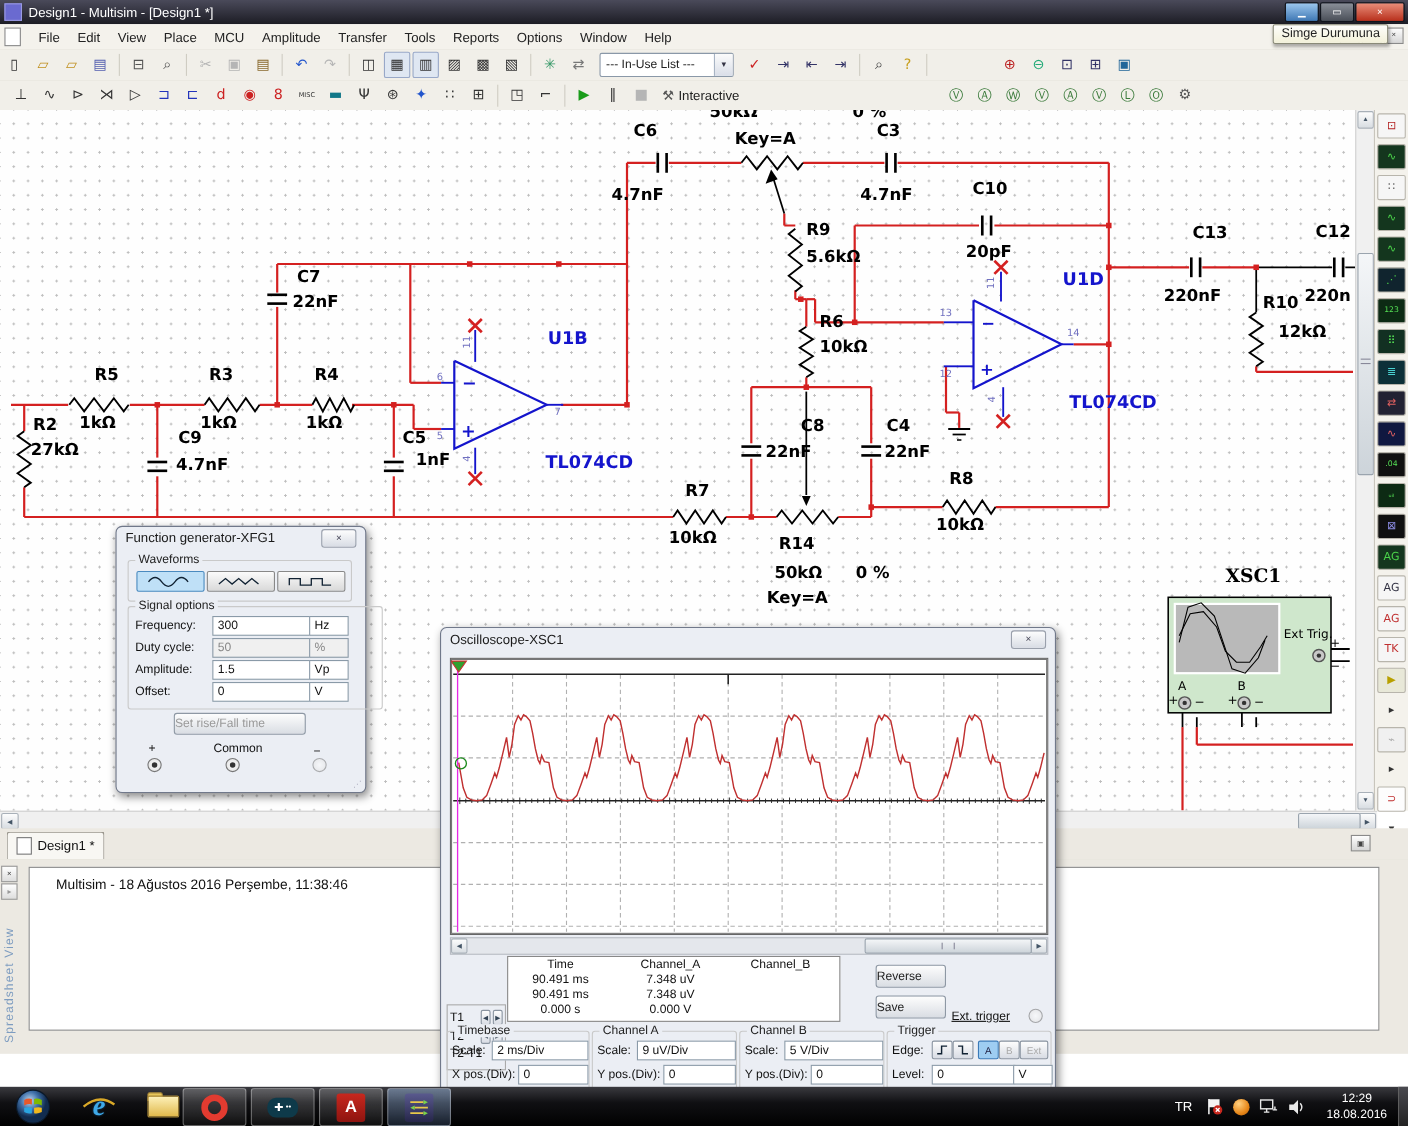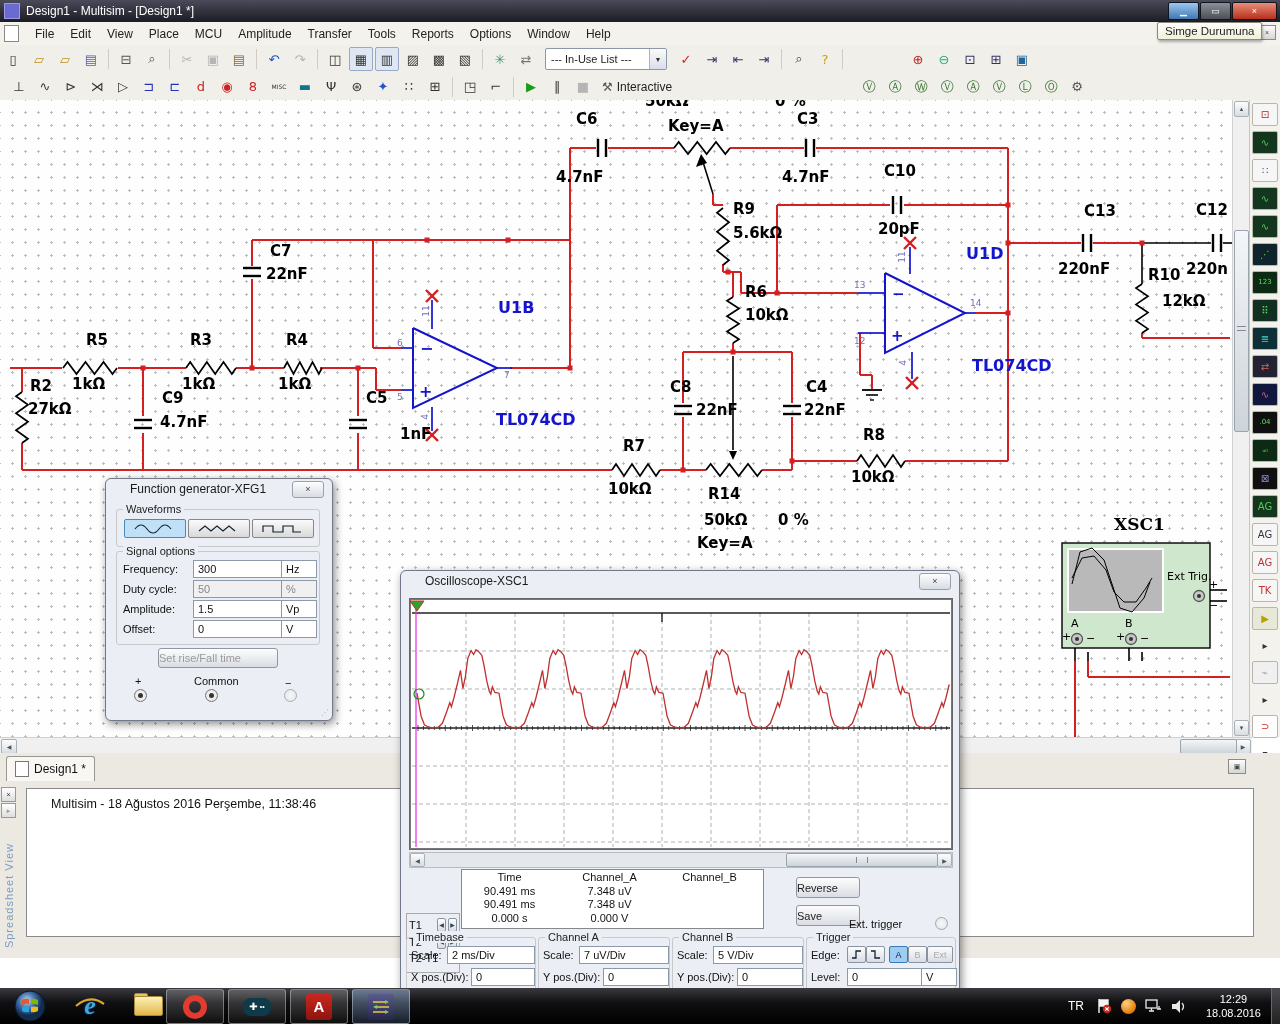--- a/index.html
+++ b/index.html
@@ -458,7 +458,7 @@
         <div class="sl" style="left: 378px; top: 325px; margin-left: 22px;">1nF</div>
         <div class="sl b" style="left: 498px; top: 198px;">U1B</div>
         <div class="sl b" style="left: 496px; top: 310px;">TL074CD</div>
-        <div class="sl" style="left: 670px; top: 278px; text-align: center;">C8</div>
+        <div class="sl" style="left: 728px; top: 278px; text-align: center;">C8</div>
         <div class="sl" style="left: 696px; top: 301px;">22nF</div>
         <div class="sl" style="left: 806px; top: 278px;">C4</div>
         <div class="sl" style="left: 804px; top: 301px;">22nF</div>

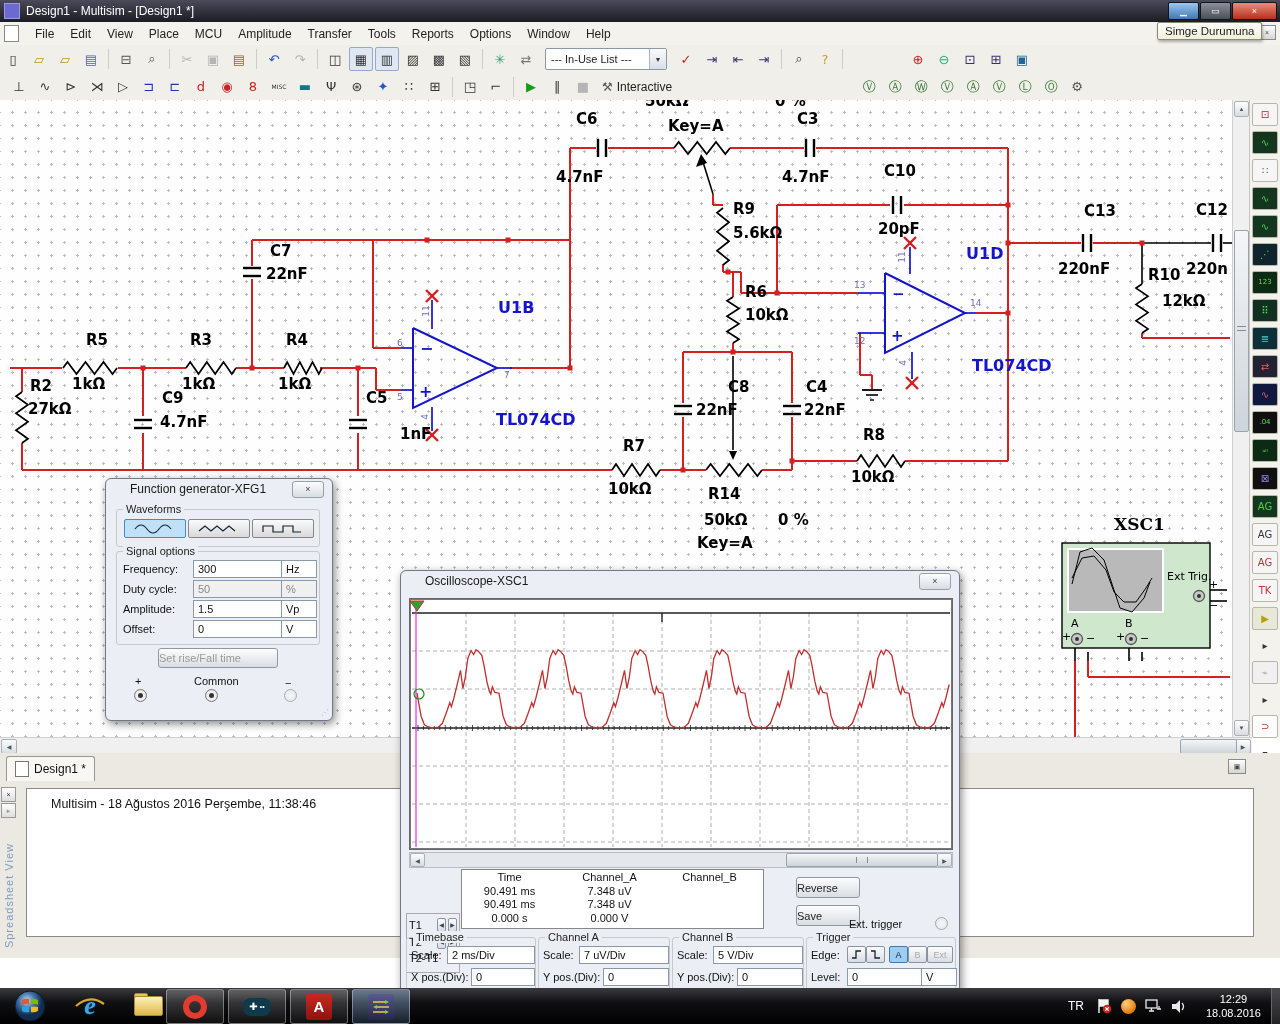--- a/index.html
+++ b/index.html
@@ -455,7 +455,7 @@
         <div class="sl" style="left: 162px; top: 289px;">C9</div>
         <div class="sl" style="left: 160px; top: 313px;">4.7nF</div>
         <div class="sl" style="left: 366px; top: 289px;">C5</div>
-        <div class="sl" style="left: 378px; top: 325px; margin-left: 22px;">1nF</div>
+        <div class="sl" style="left: 378px; top: 309px;">1nF</div>
         <div class="sl b" style="left: 498px; top: 198px;">U1B</div>
         <div class="sl b" style="left: 496px; top: 310px;">TL074CD</div>
         <div class="sl" style="left: 728px; top: 278px; text-align: center;">C8</div>

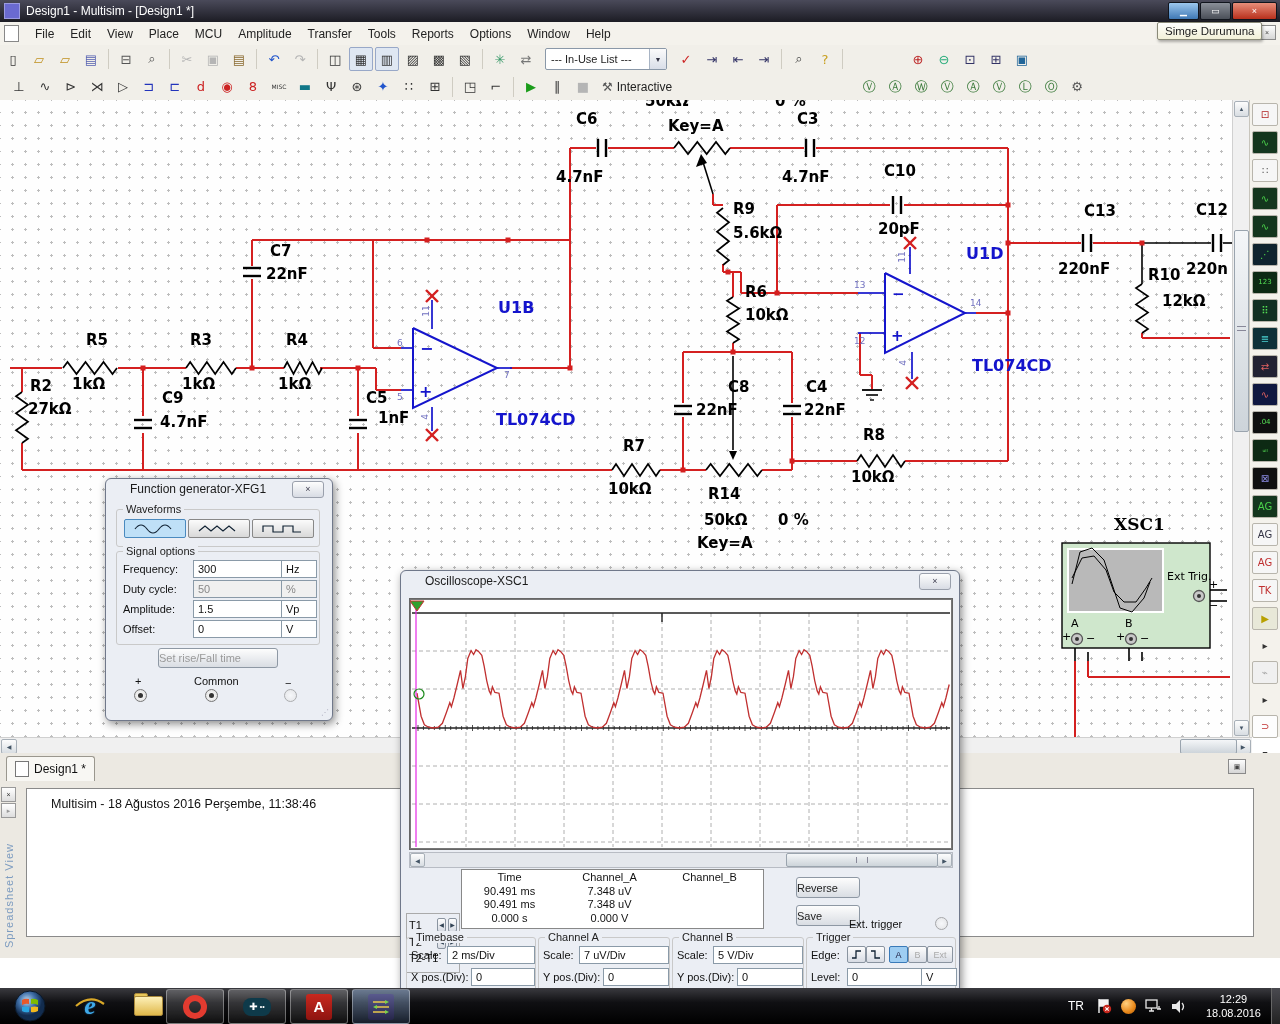--- a/index.html
+++ b/index.html
@@ -64,7 +64,7 @@
   .ibtn .mk{font-family:"DejaVu Sans",sans-serif;font-size:7px;line-height:1;}
   
   .win7{background:#ebeef4;border:1px solid #70788a;border-radius:6px;box-shadow:2px 3px 8px rgba(0,0,0,.45);}
-  .w7title{height:20px;display:flex;align-items:center;padding:0 8px;font-size:12px;color:#1a1a1a;margin-left:16px;}
+  .w7title{height:20px;display:flex;align-items:center;padding:0 8px;font-size:12px;color:#1a1a1a;}
   .w7close{margin-left:auto;width:30px;height:15px;border:1px solid #9aa0ac;border-radius:3px;
            background:linear-gradient(#fdfdfd,#d8dce4);display:flex;align-items:center;justify-content:center;
            font-size:9px;color:#445;}

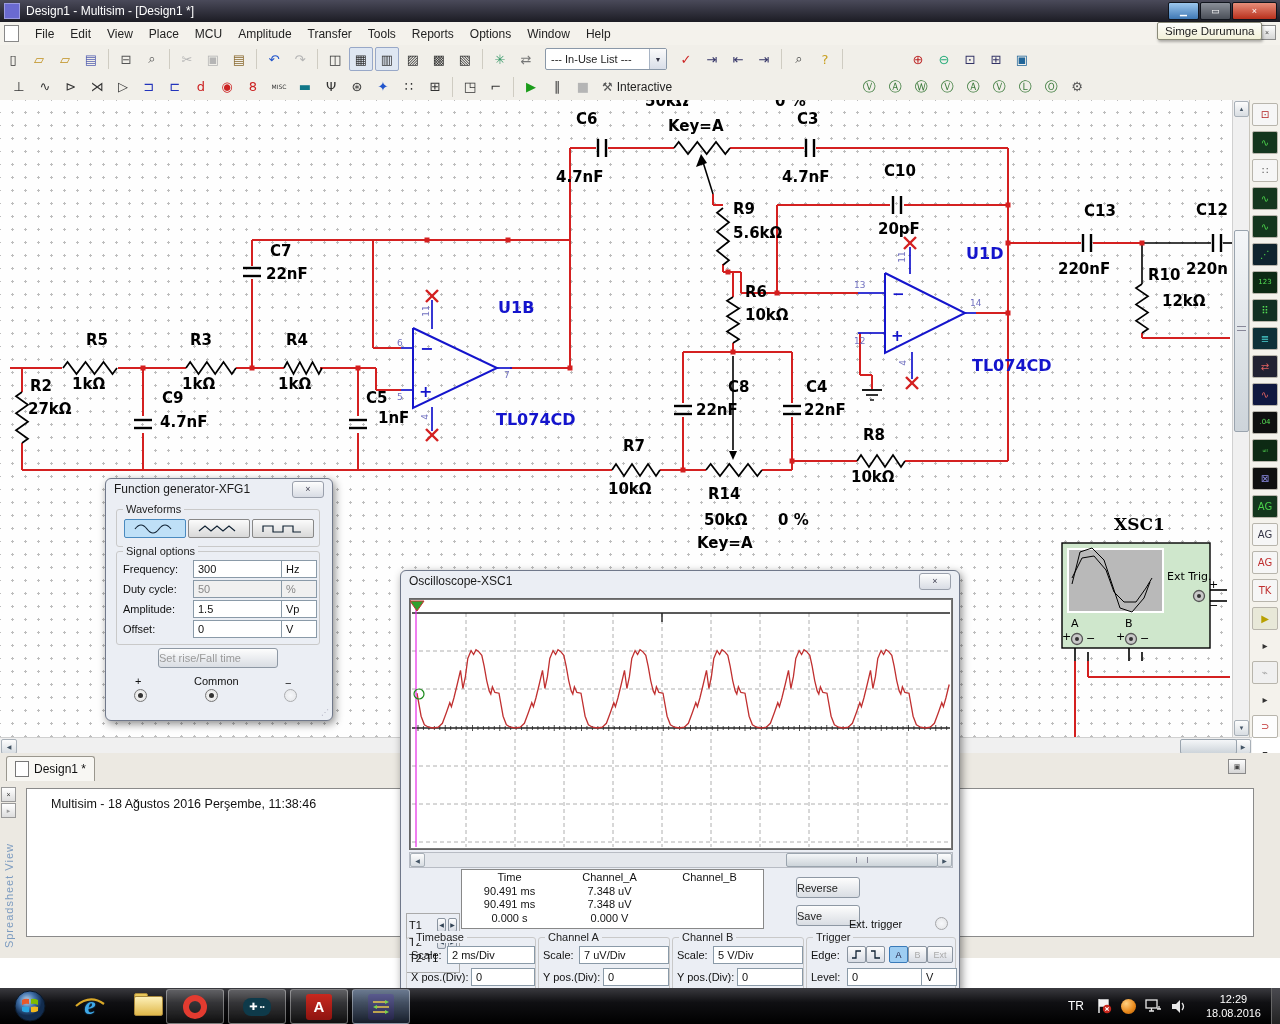--- a/index.html
+++ b/index.html
@@ -604,7 +604,7 @@
           </svg>
       </div>
     </div>
-    <div class="grp" style="left:10px;top:72px;width:202px;height:92px;">
+    <div class="grp" style="left:10px;top:72px;width:202px;height:92px;padding-left:28px;">
       <span class="leg">Signal options</span>
       <div id="fgrows">
           <span class="lbl" style="left: 6px; top: 11px;">Frequency:</span>

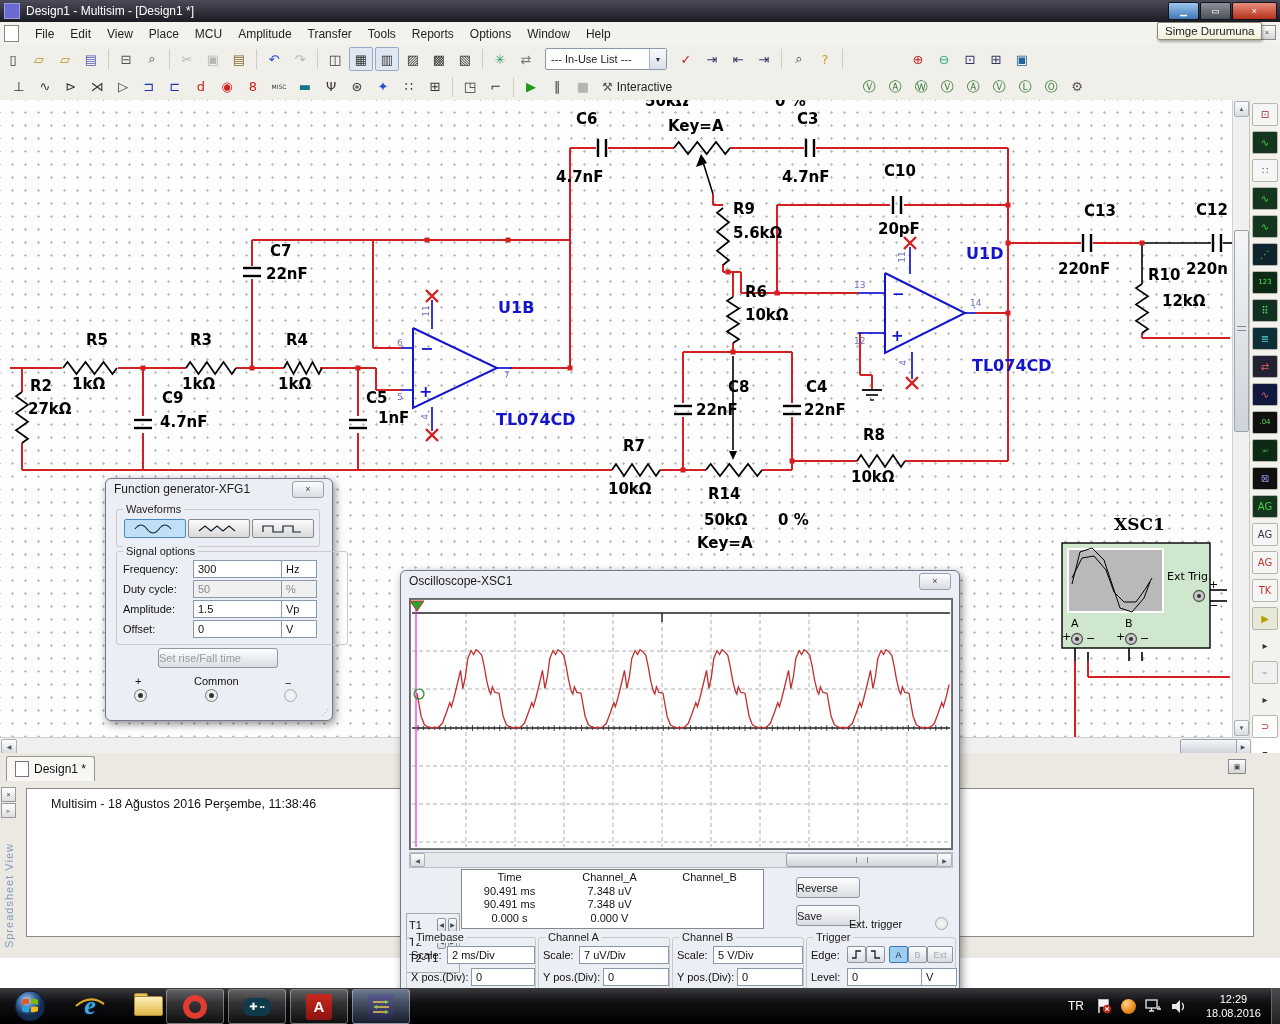--- a/index.html
+++ b/index.html
@@ -831,7 +831,7 @@
     <div class="btn7" style="left:395px;top:334px;width:62px;height:19px;">
         <span>Save</span>
       </div>
-    <div class="lbl" style="left:448px;top:347px;">Ext. trigger</div>
+    <div class="lbl" style="left:464px;top:347px;text-decoration:underline;">Ext. trigger</div>
     <div class="radio" style="left:534px;top:346px;opacity:.6;"></div>
 
     <div class="grp" style="left:5px;top:366px;width:128px;height:52px;">

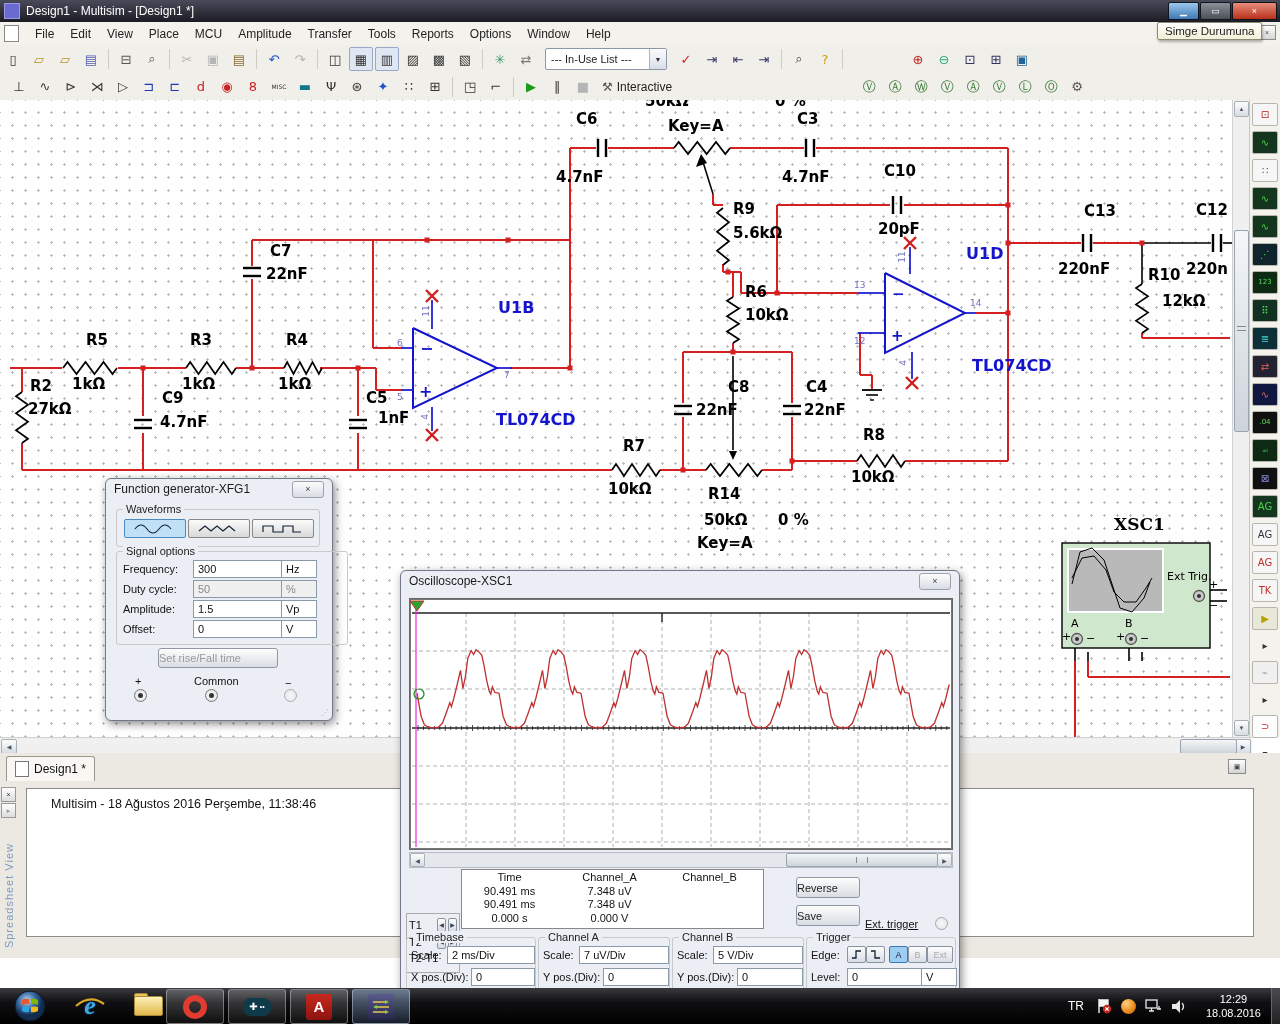--- a/index.html
+++ b/index.html
@@ -849,7 +849,7 @@
       <span class="leg">Channel A</span>
       <span class="lbl" style="left:4px;top:11px;">Scale:</span>
       <div class="fld" style="left:40px;top:8px;width:84px;height:16px;">
-          <span>7 uV/Div</span>
+          <span>9 uV/Div</span>
         </div>
       <span class="lbl" style="left:4px;top:33px;">Y pos.(Div):</span>
       <div class="fld" style="left:64px;top:30px;width:60px;height:16px;">

